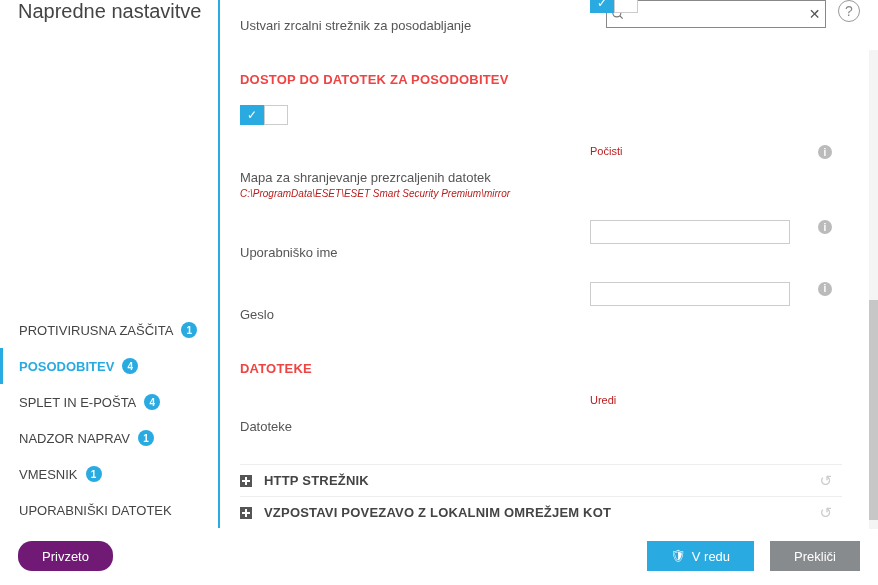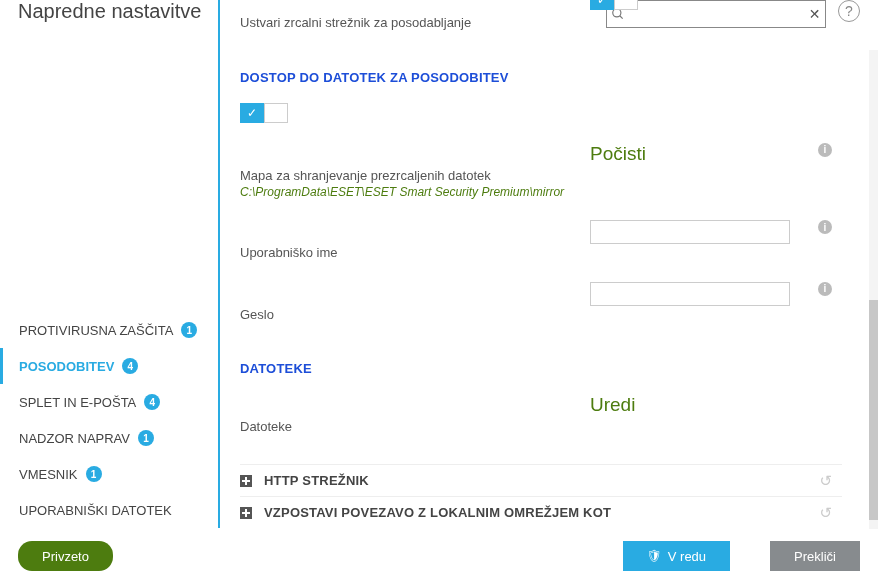--- a/index.html
+++ b/index.html
@@ -38,7 +38,7 @@
 .toggle-off { width: 24px; background: #fff; border: 1px solid #ccc; }
 .check { color: #fff; font-size: 12px; }
 
-.section-title { font-weight: 700; font-size: 13px; color: #1d4ed8; margin: 28px 0 8px; letter-spacing: 0.2px; }
+.section-title { font-weight: 700; font-size: 13px; color: #ef4444; margin: 28px 0 8px; letter-spacing: 0.2px; }
 
 .link { color: #4d7c0f; font-size: 19px; cursor: pointer; }
 .info-icon { width: 14px; height: 14px; border-radius: 50%; background: #bbb; color: #fff; font-size: 10px; display: inline-flex; align-items: center; justify-content: center; font-weight: 700; position: absolute; right: 10px; }

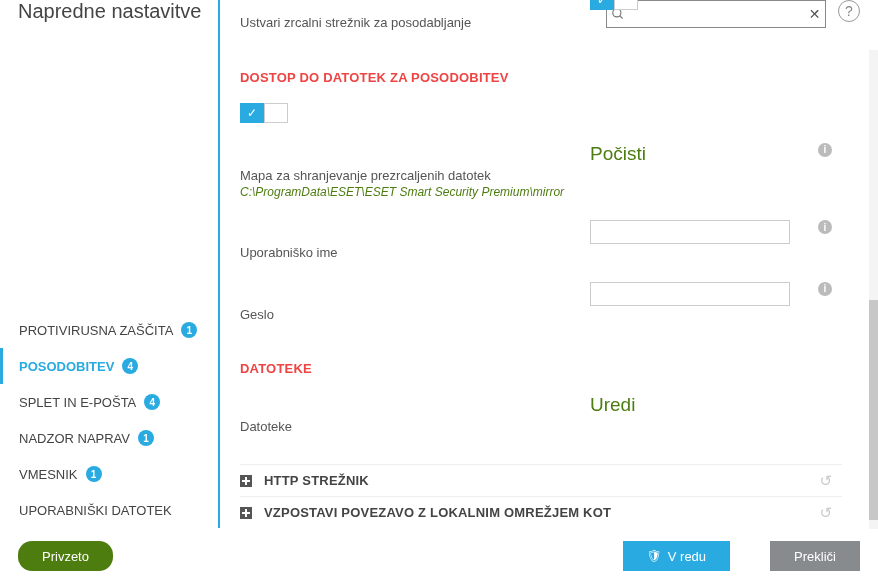--- a/index.html
+++ b/index.html
@@ -40,7 +40,7 @@
 
 .section-title { font-weight: 700; font-size: 13px; color: #ef4444; margin: 28px 0 8px; letter-spacing: 0.2px; }
 
-.link { color: #4d7c0f; font-size: 19px; cursor: pointer; }
+.link { color: #b91c1c; font-size: 11px; cursor: pointer; }
 .info-icon { width: 14px; height: 14px; border-radius: 50%; background: #bbb; color: #fff; font-size: 10px; display: inline-flex; align-items: center; justify-content: center; font-weight: 700; position: absolute; right: 10px; }
 
 .text-input { width: 200px; height: 24px; border: 1px solid #ccc; padding: 0 6px; font-size: 12px; outline: none; }

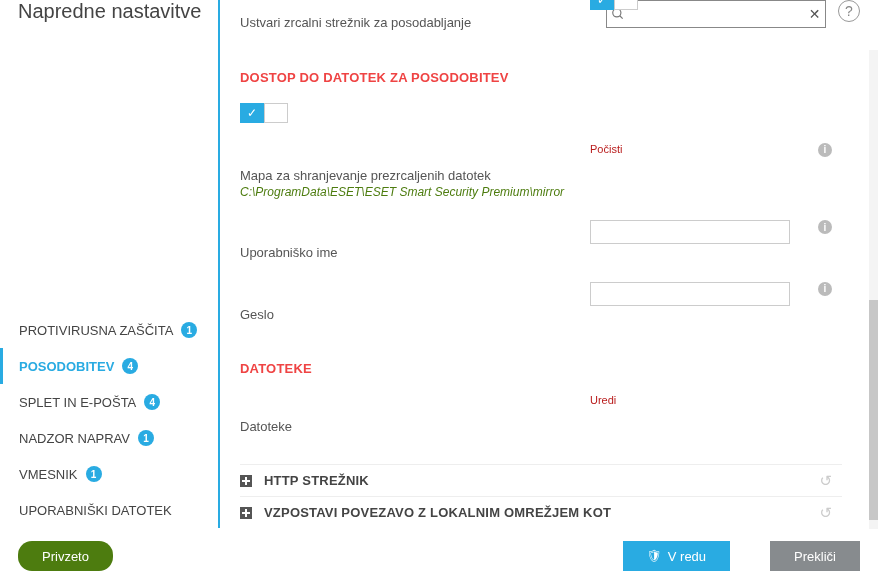--- a/index.html
+++ b/index.html
@@ -30,7 +30,7 @@
 
 .row { display: flex; align-items: flex-start; padding: 10px 0; }
 .row-label { width: 350px; font-size: 13px; color: #555; line-height: 1.35; padding-right: 12px; margin-top: 24px; }
-.row-sub { font-style: italic; color: #4d7c0f; font-size: 12px; }
+.row-sub { font-style: italic; color: #b91c1c; font-size: 10px; }
 .row-control { display: flex; align-items: center; gap: 10px; }
 
 .toggle { width: 48px; height: 20px; display: inline-flex; cursor: pointer; }

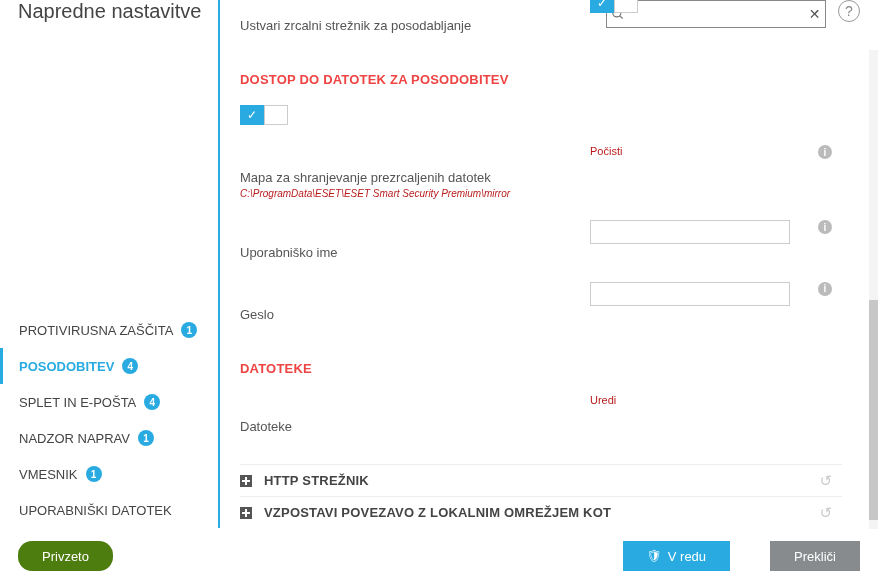--- a/index.html
+++ b/index.html
@@ -54,7 +54,7 @@
 
 .footer { height: 56px; display: flex; align-items: center; padding: 0 18px; }
 .btn { height: 30px; padding: 0 24px; border: none; font-size: 13px; cursor: pointer; display: inline-flex; align-items: center; gap: 6px; }
-.btn-default { background: #4d7c0f; color: #fff; border-radius: 14px; }
+.btn-default { background: #701a75; color: #fff; border-radius: 14px; }
 .btn-primary { background: #29abe2; color: #fff; }
 .btn-secondary { background: #878b8e; color: #fff; margin-left: 24px; }
 .footer-spacer { flex: 1; }

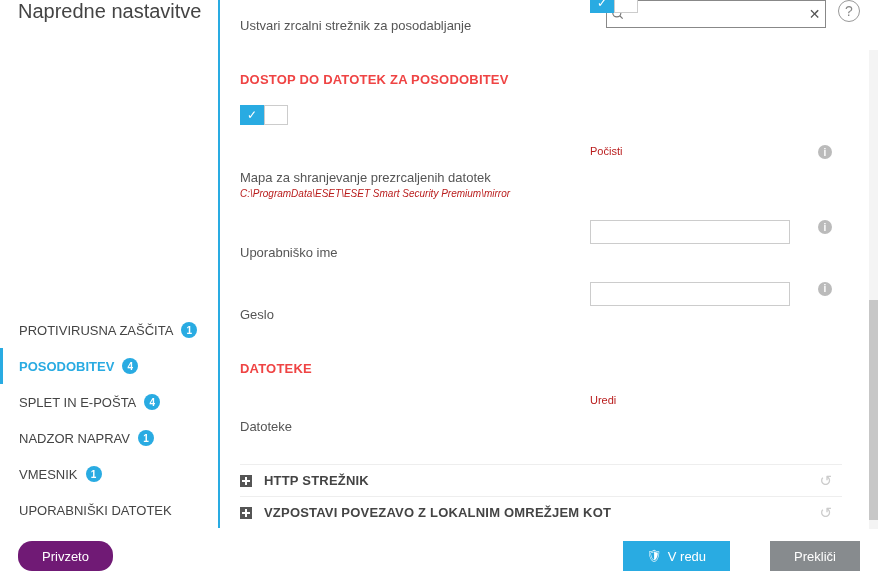--- a/index.html
+++ b/index.html
@@ -56,7 +56,7 @@
 .btn { height: 30px; padding: 0 24px; border: none; font-size: 13px; cursor: pointer; display: inline-flex; align-items: center; gap: 6px; }
 .btn-default { background: #701a75; color: #fff; border-radius: 14px; }
 .btn-primary { background: #29abe2; color: #fff; }
-.btn-secondary { background: #878b8e; color: #fff; margin-left: 24px; }
+.btn-secondary { background: #878b8e; color: #fff; }
 .footer-spacer { flex: 1; }
 .shield { font-size: 12px; }
 

